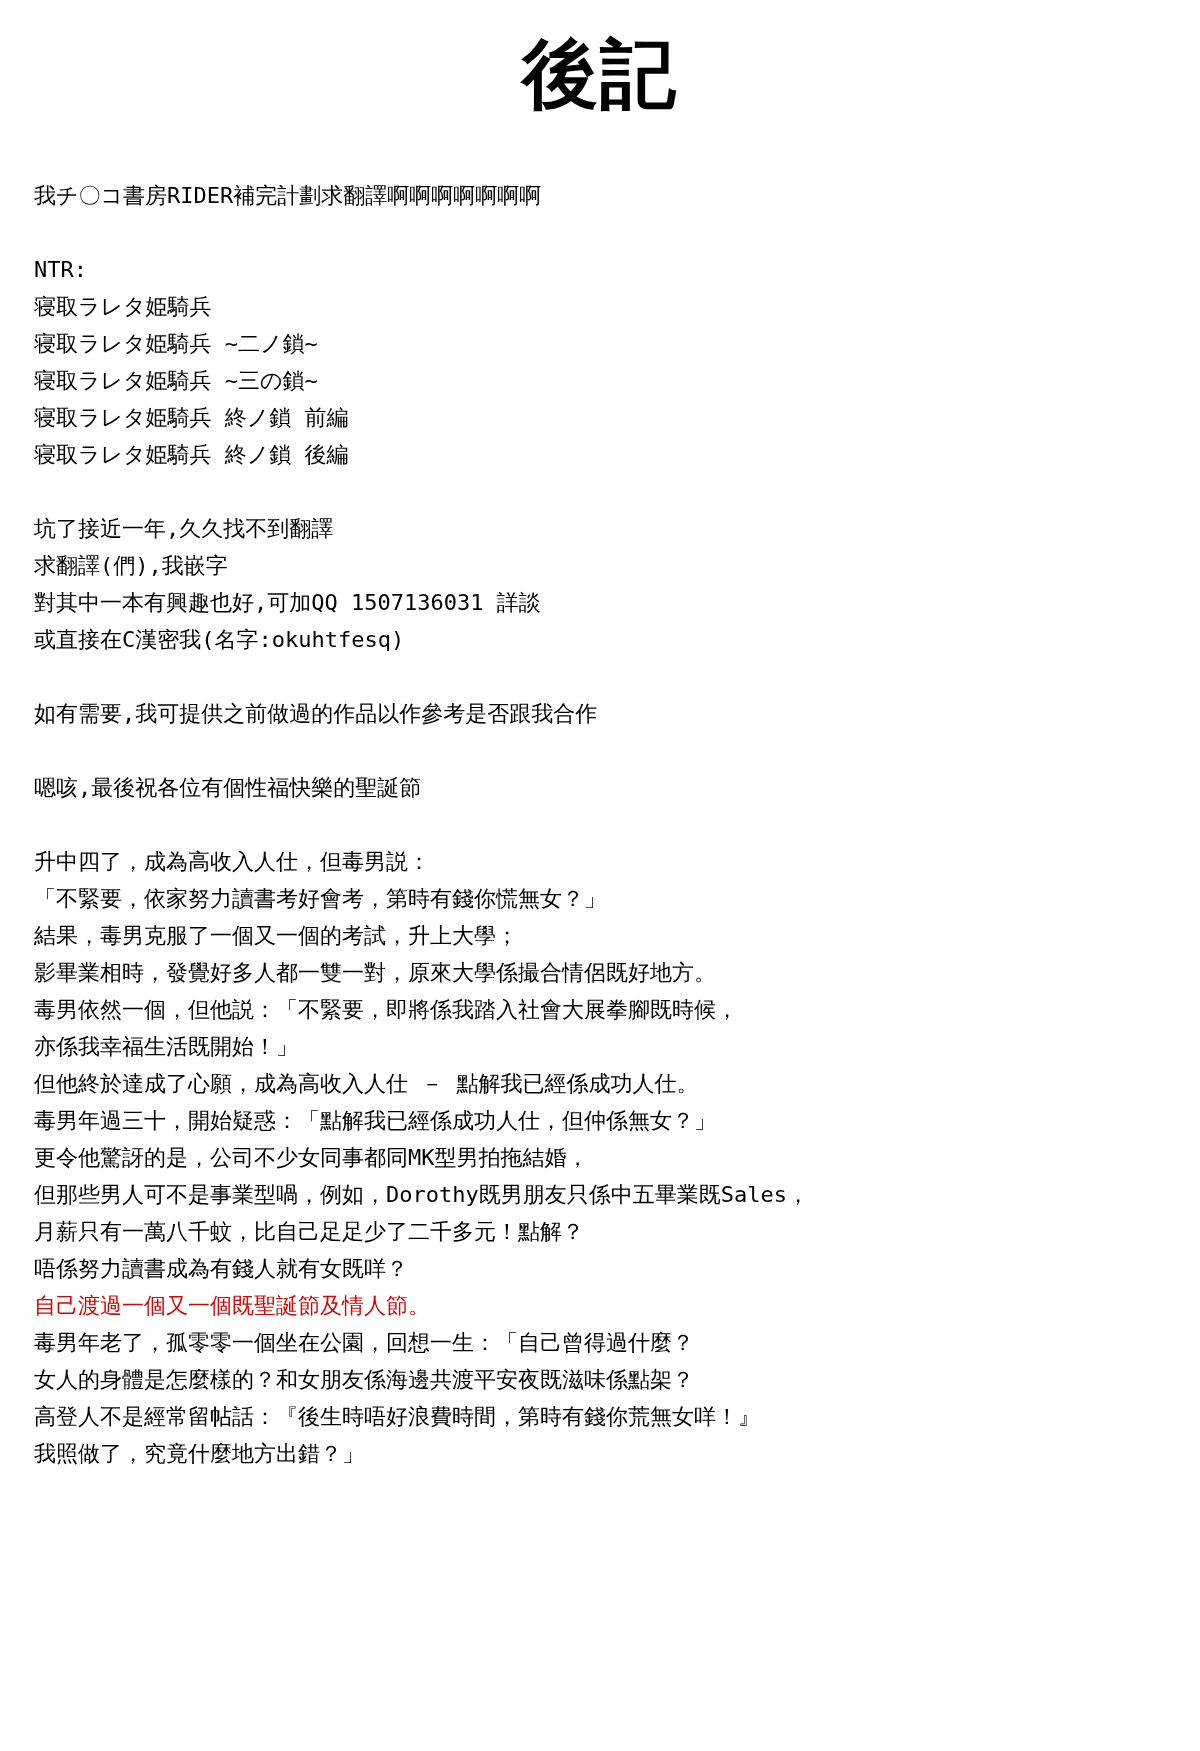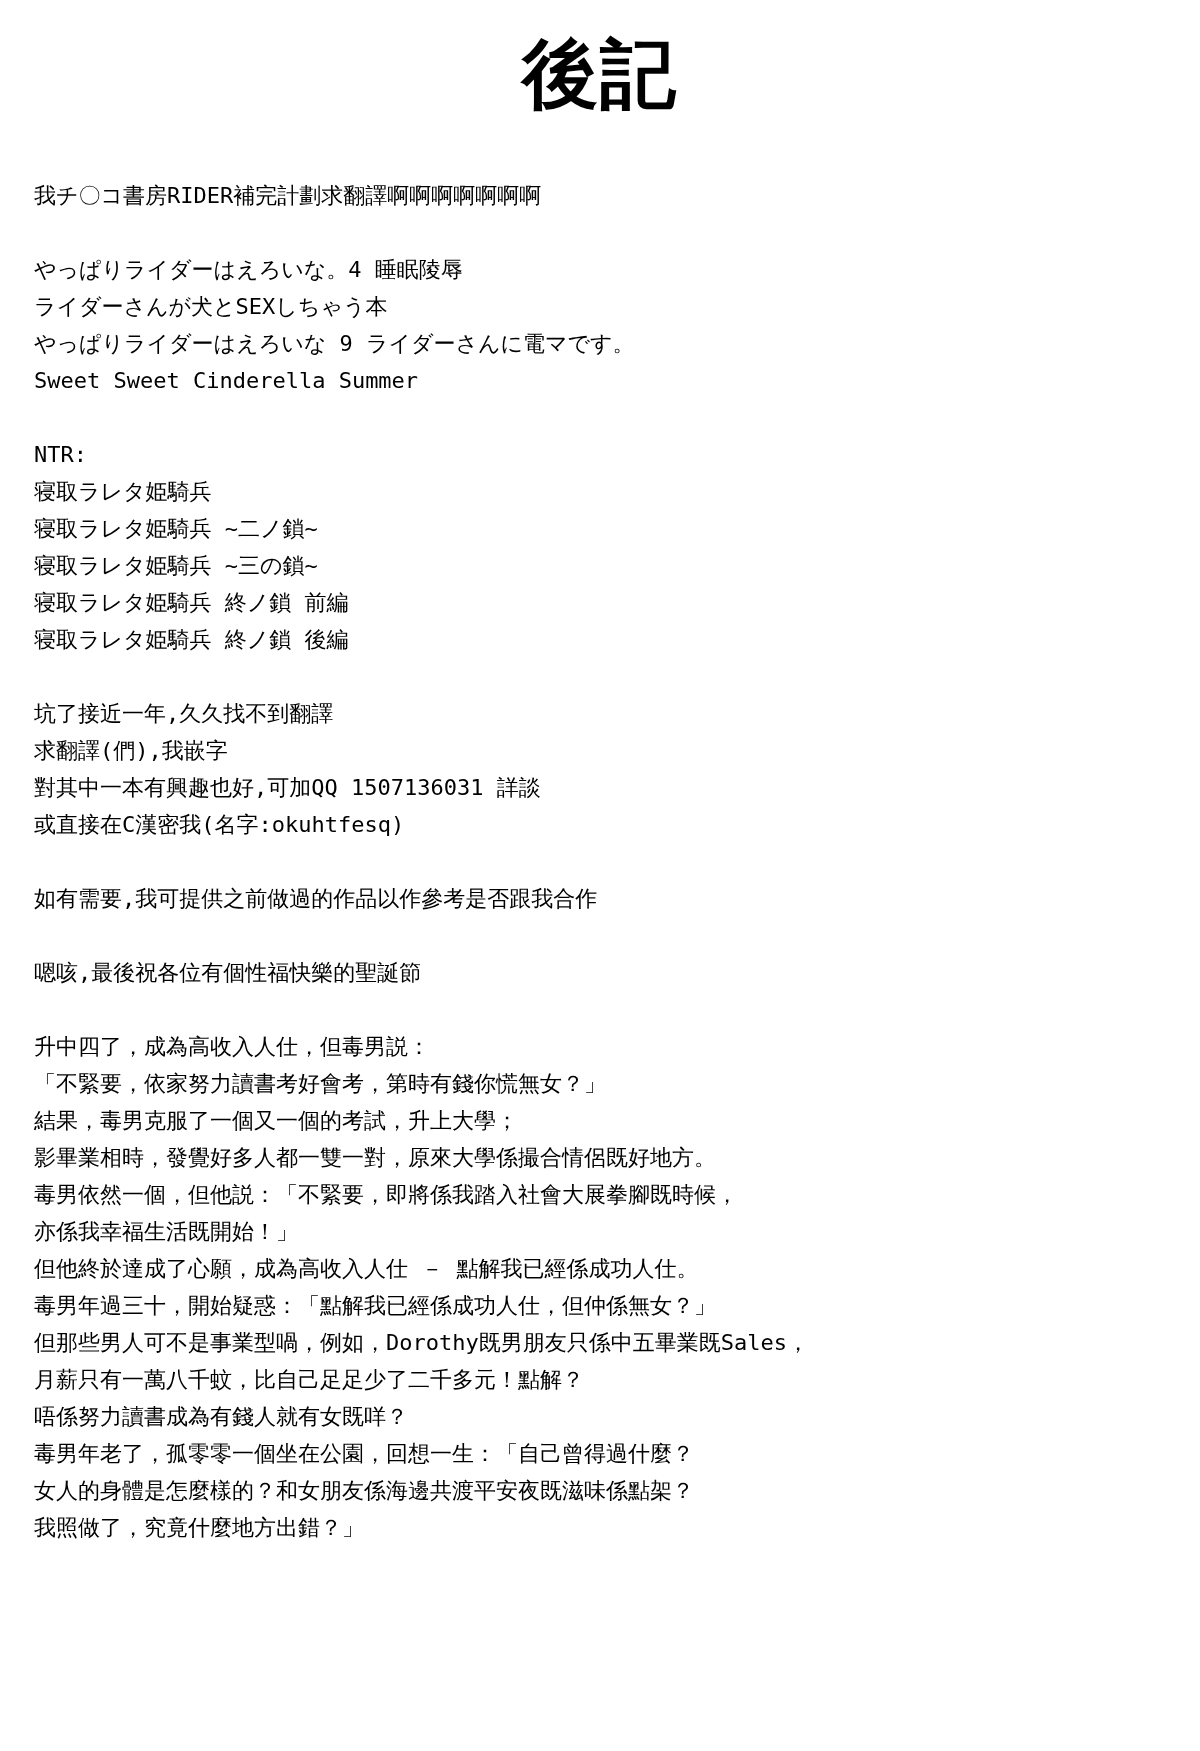--- a/index.html
+++ b/index.html
@@ -58,12 +58,6 @@
         <div class="line">我チ〇コ書房RIDER補完計劃求翻譯啊啊啊啊啊啊啊</div>
       </div>
       <div class="section">
-        <div class="line">やっぱりライダーはえろいな。4 睡眠陵辱</div>
-        <div class="line">ライダーさんが犬とSEXしちゃう本</div>
-        <div class="line">やっぱりライダーはえろいな 9 ライダーさんに電マです。</div>
-        <div class="line">Sweet Sweet Cinderella Summer</div>
-      </div>
-      <div class="section">
         <div class="line">NTR:</div>
         <div class="line">寝取ラレタ姫騎兵</div>
         <div class="line">寝取ラレタ姫騎兵 ~二ノ鎖~</div>

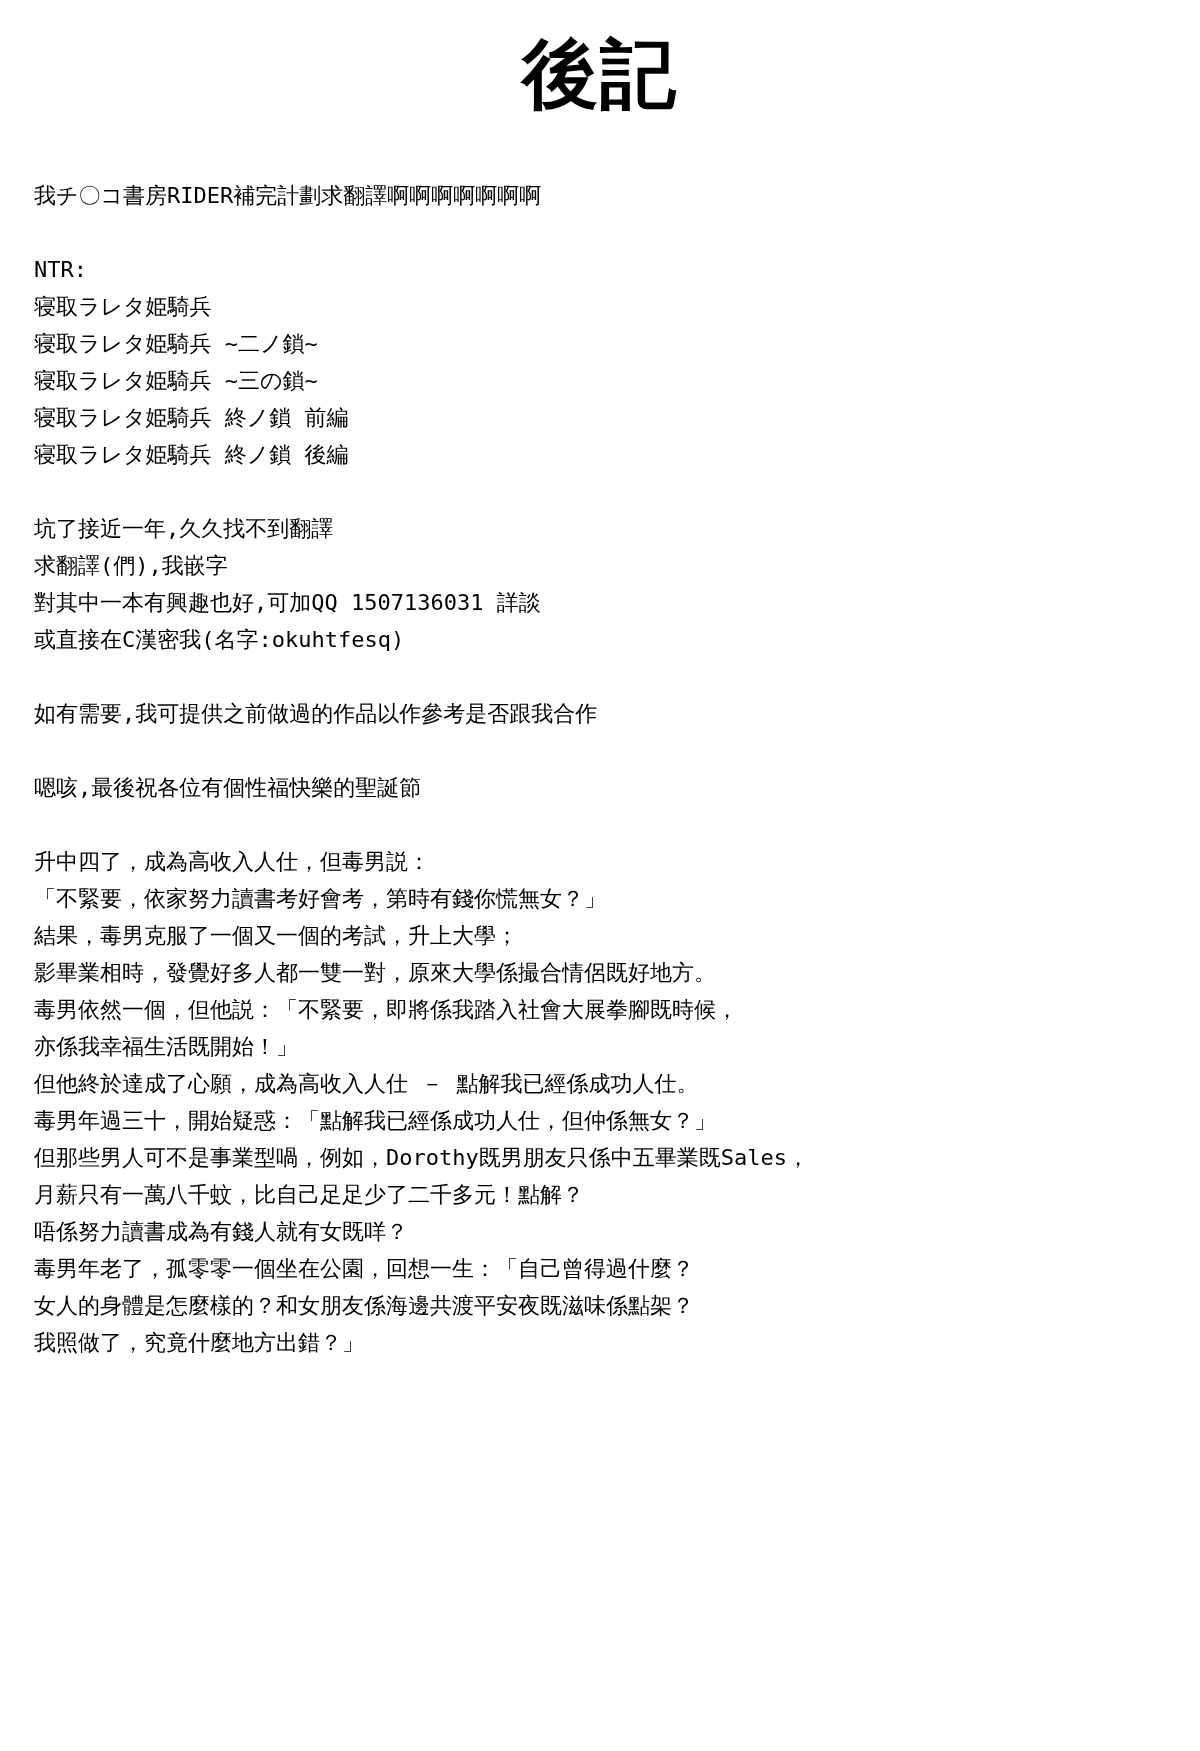--- a/index.html
+++ b/index.html
@@ -86,6 +86,7 @@
         <div class="line">亦係我幸福生活既開始！」</div>
         <div class="line">但他終於達成了心願，成為高收入人仕 － 點解我已經係成功人仕。</div>
         <div class="line">毒男年過三十，開始疑惑：「點解我已經係成功人仕，但仲係無女？」</div>
+        <div class="line">更令他驚訝的是，公司不少女同事都同MK型男拍拖結婚，</div>
         <div class="line">但那些男人可不是事業型喎，例如，Dorothy既男朋友只係中五畢業既Sales，</div>
         <div class="line">月薪只有一萬八千蚊，比自己足足少了二千多元！點解？</div>
         <div class="line">唔係努力讀書成為有錢人就有女既咩？</div>

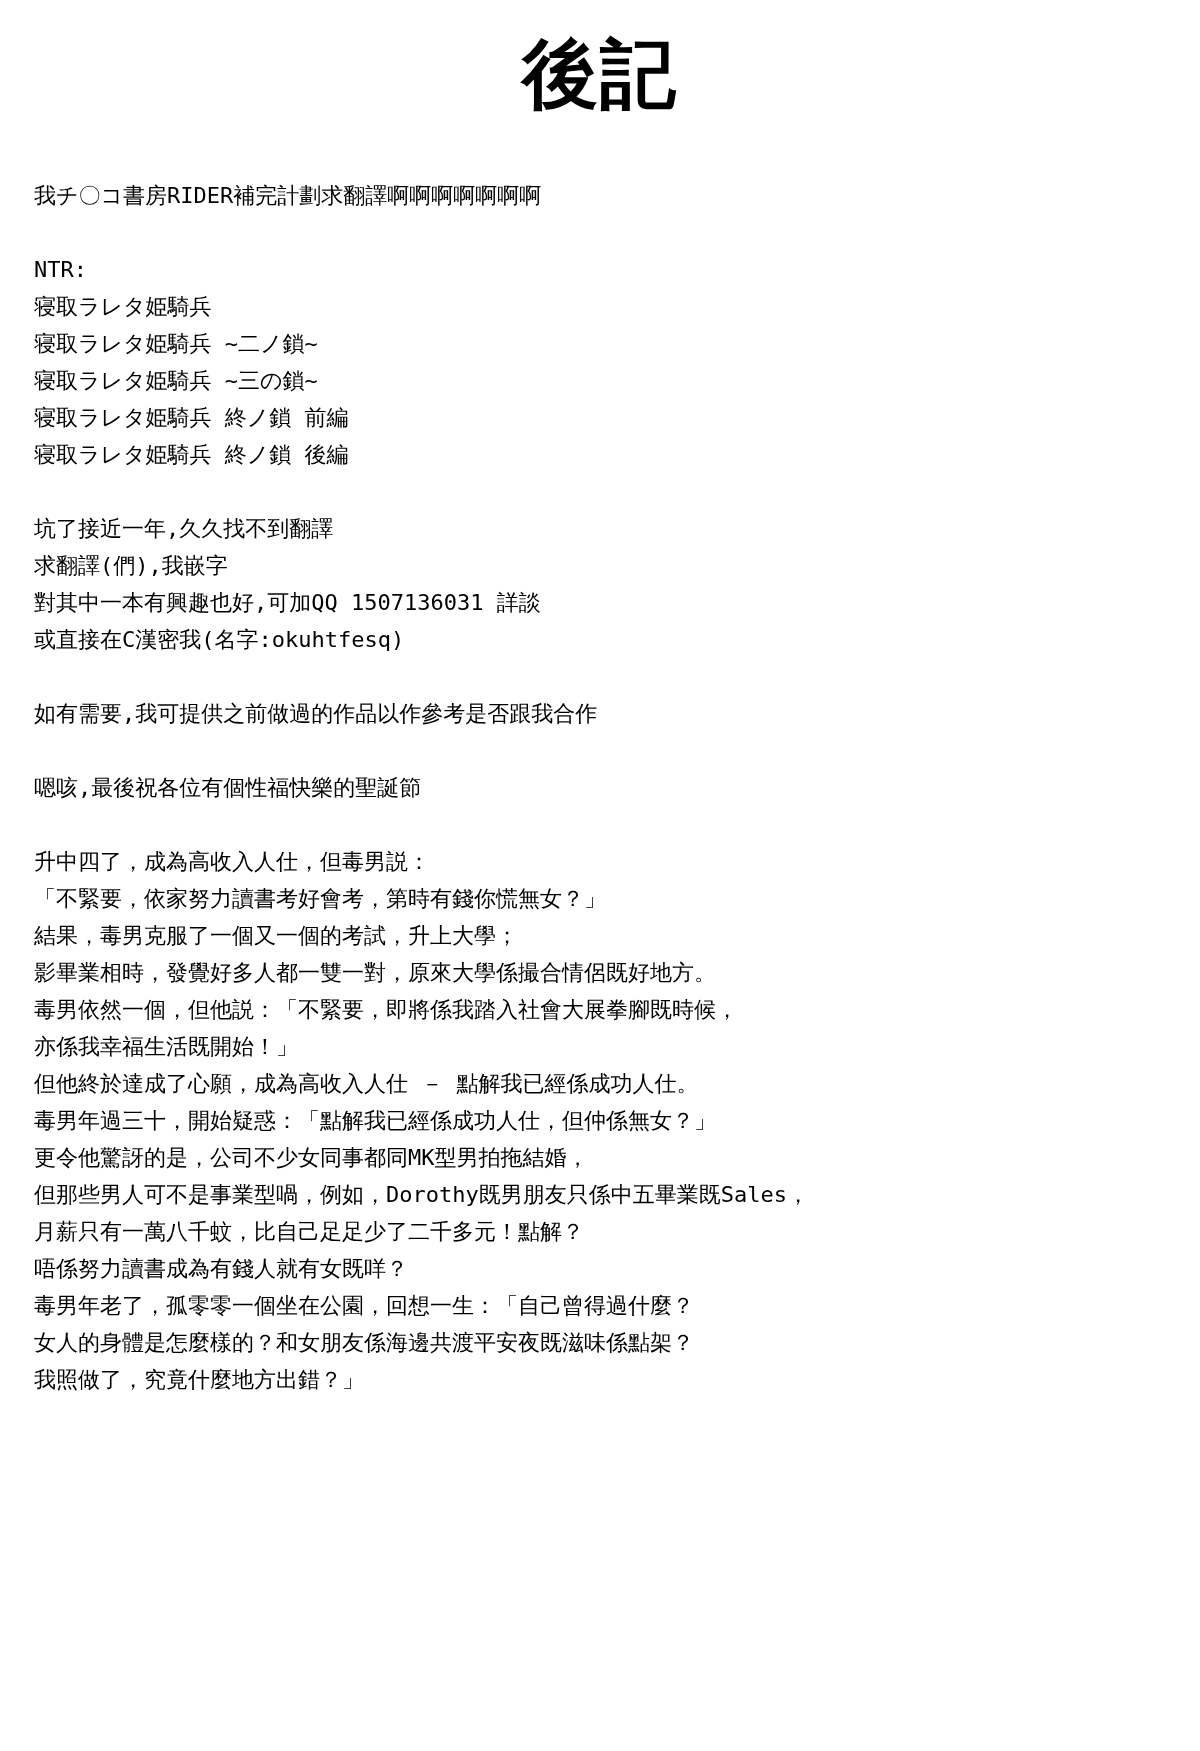--- a/index.html
+++ b/index.html
@@ -90,6 +90,7 @@
         <div class="line">但那些男人可不是事業型喎，例如，Dorothy既男朋友只係中五畢業既Sales，</div>
         <div class="line">月薪只有一萬八千蚊，比自己足足少了二千多元！點解？</div>
         <div class="line">唔係努力讀書成為有錢人就有女既咩？</div>
+        <div class="line highlight">自己渡過一個又一個既聖誕節及情人節。</div>
         <div class="line">毒男年老了，孤零零一個坐在公園，回想一生：「自己曾得過什麼？</div>
         <div class="line">女人的身體是怎麼樣的？和女朋友係海邊共渡平安夜既滋味係點架？</div>
         <div class="line">我照做了，究竟什麼地方出錯？」</div>

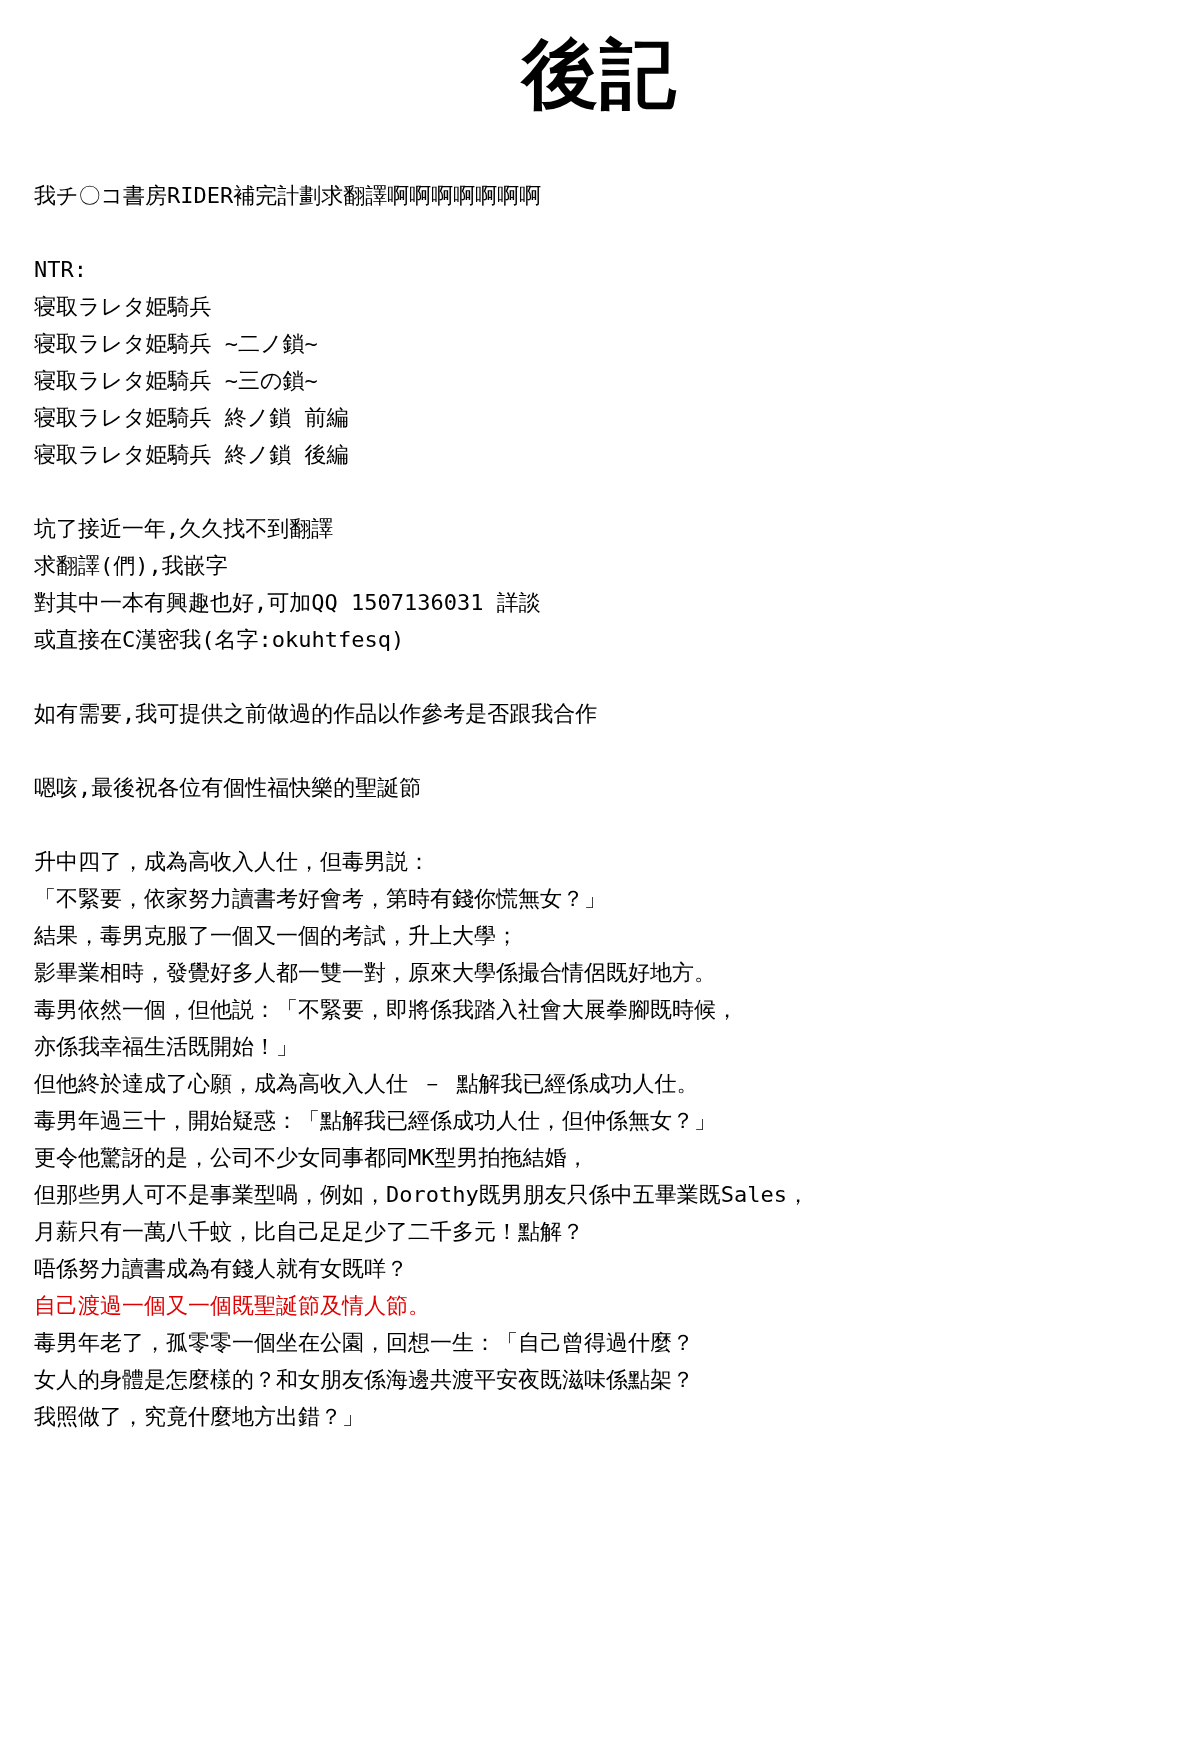--- a/index.html
+++ b/index.html
@@ -93,6 +93,7 @@
         <div class="line highlight">自己渡過一個又一個既聖誕節及情人節。</div>
         <div class="line">毒男年老了，孤零零一個坐在公園，回想一生：「自己曾得過什麼？</div>
         <div class="line">女人的身體是怎麼樣的？和女朋友係海邊共渡平安夜既滋味係點架？</div>
+        <div class="line">高登人不是經常留帖話：『後生時唔好浪費時間，第時有錢你荒無女咩！』</div>
         <div class="line">我照做了，究竟什麼地方出錯？」</div>
       </div>
     </div>

